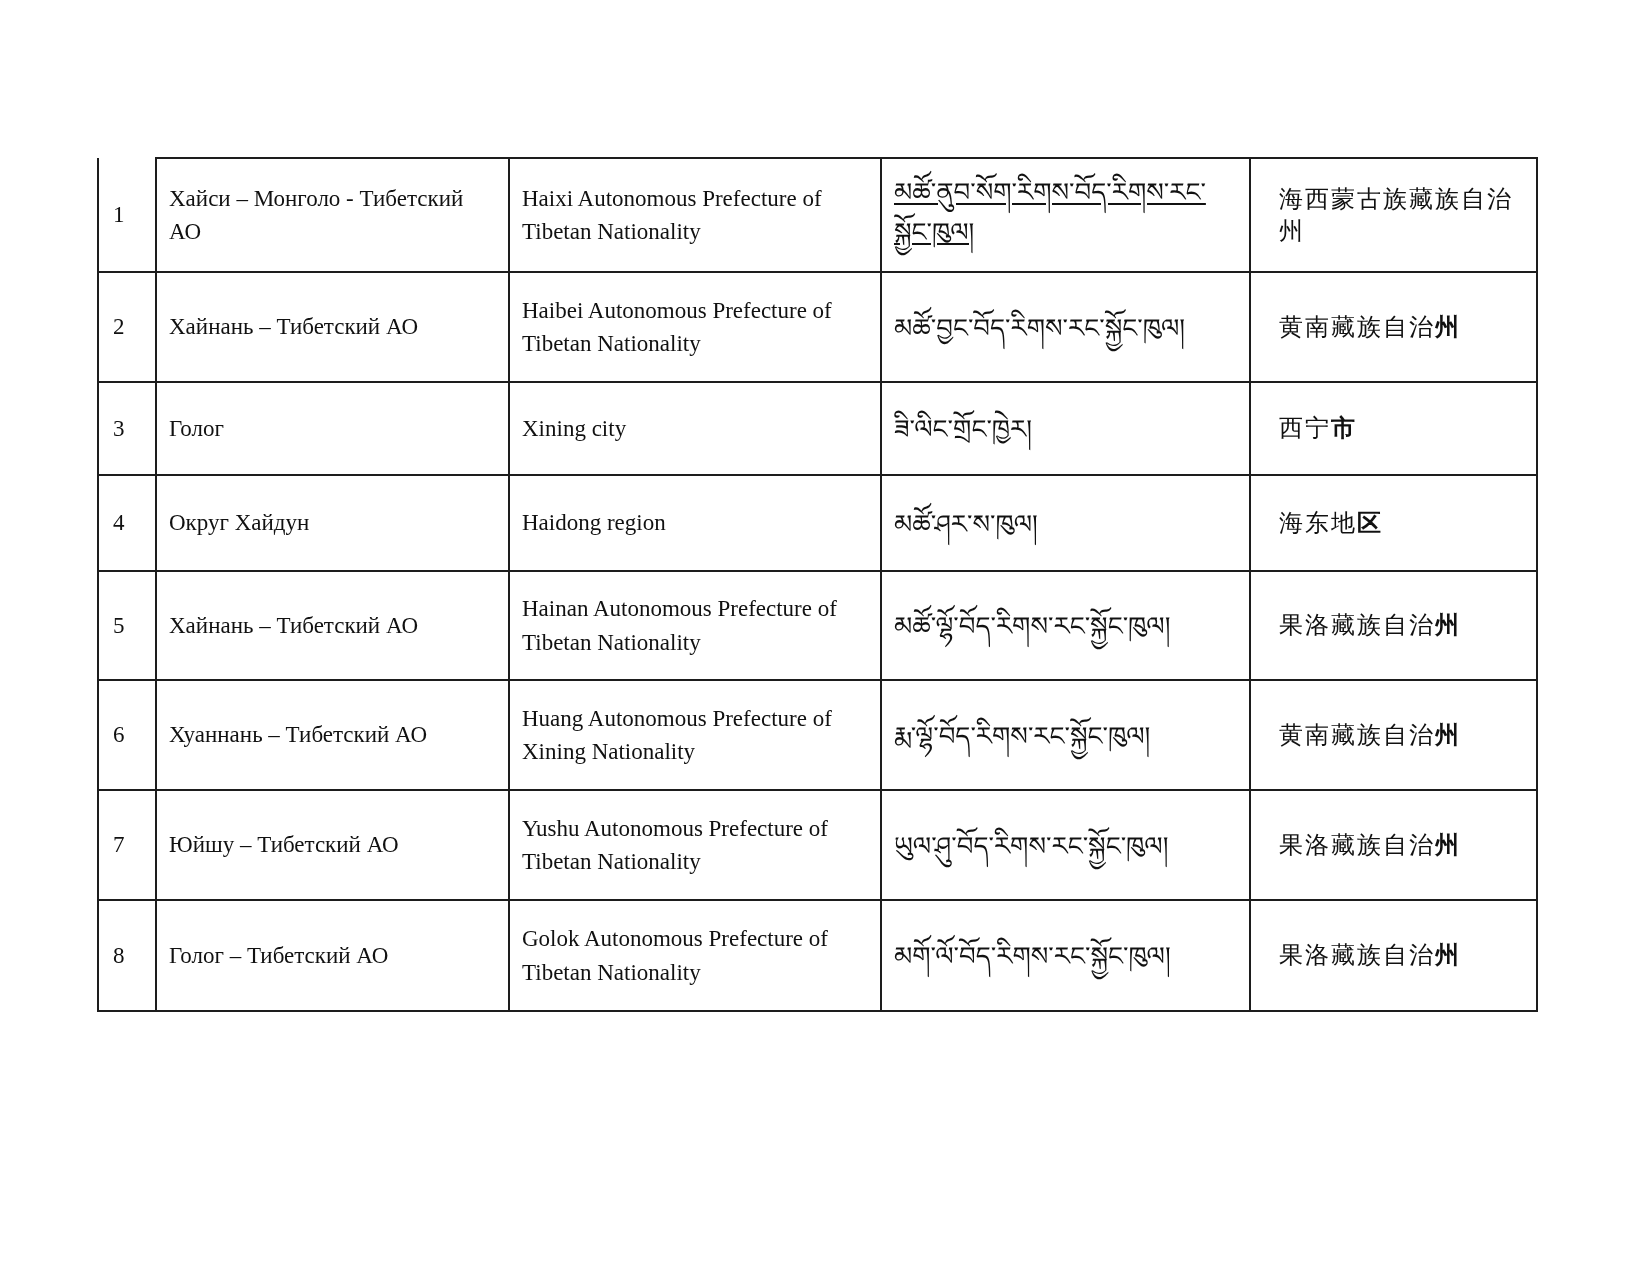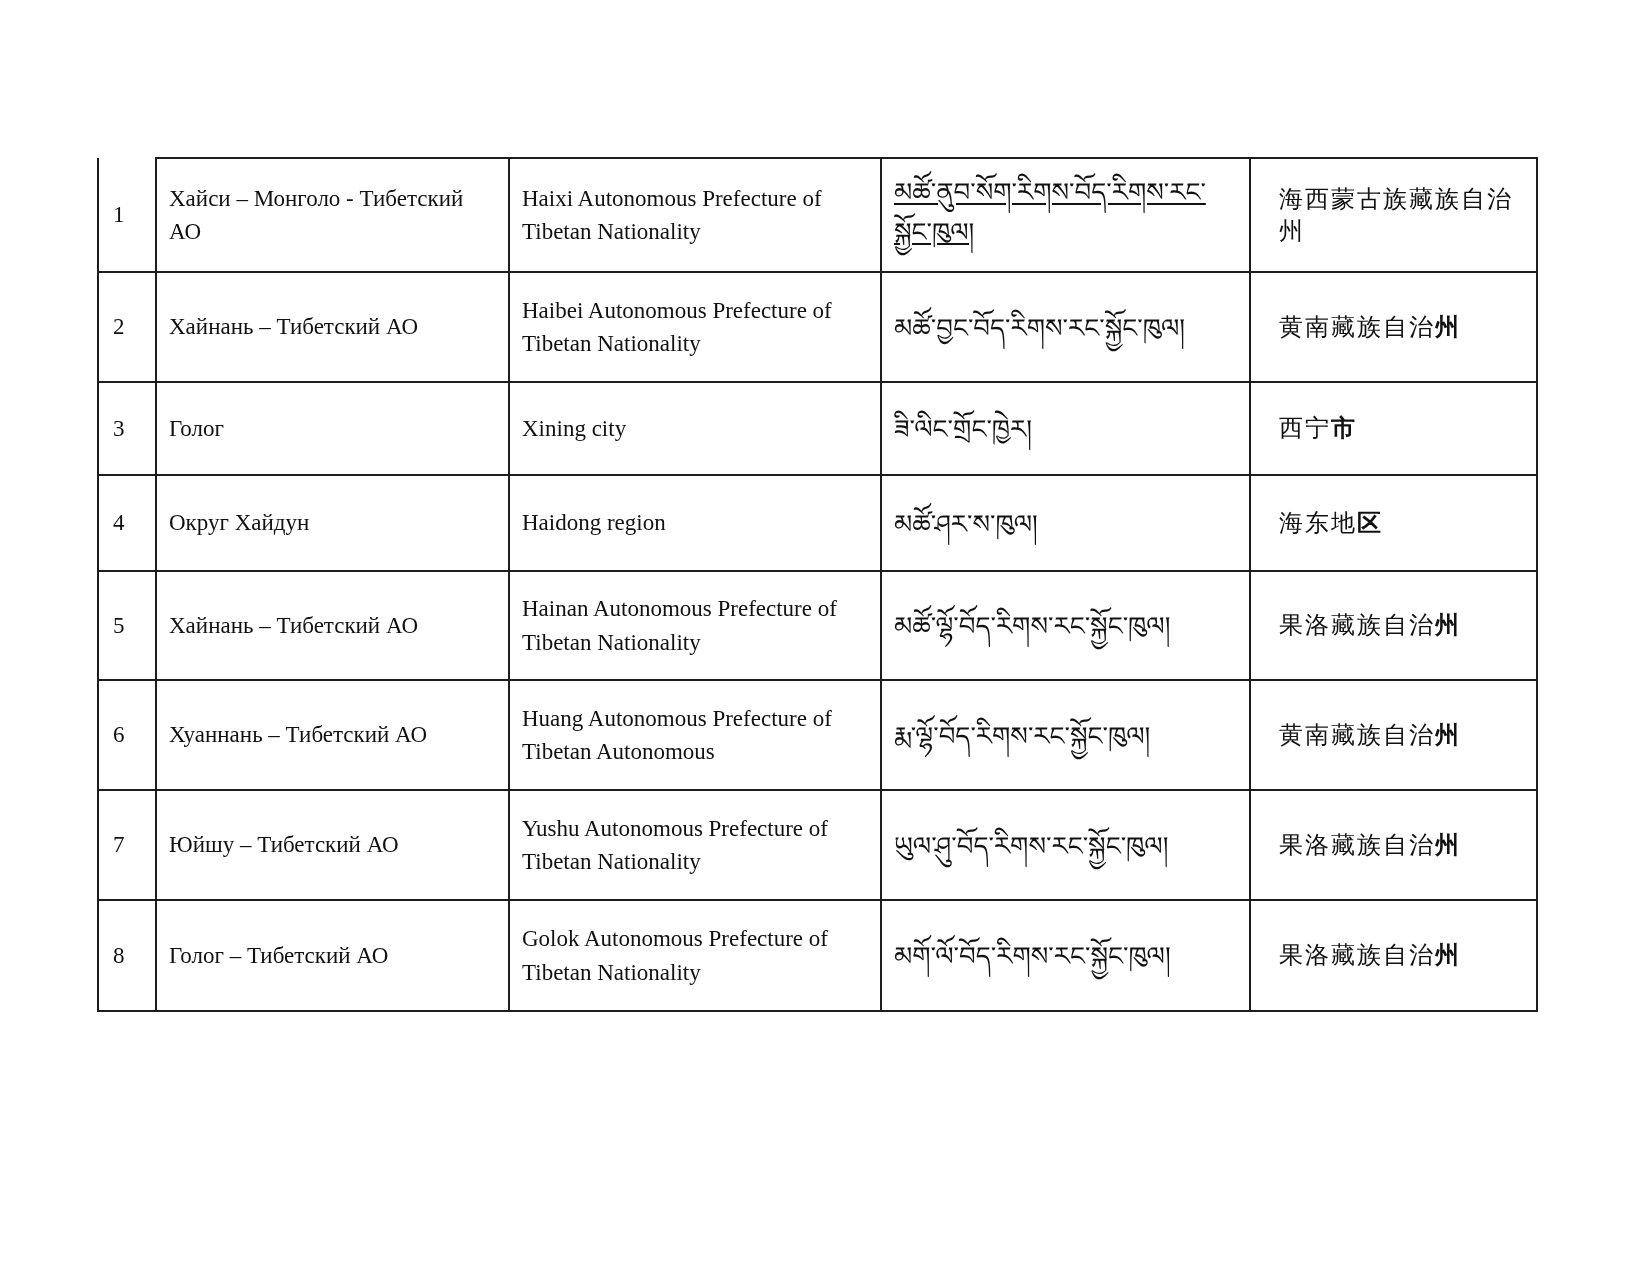--- a/index.html
+++ b/index.html
@@ -109,7 +109,7 @@
     <tr class="r6">
       <td class="cell-num">6</td>
       <td class="cell-ru">Хуаннань – Тибетский АО</td>
-      <td class="cell-en">Huang Autonomous Prefecture of Tibetan Autonomous</td>
+      <td class="cell-en">Huang Autonomous Prefecture of Xining Nationality</td>
       <td class="cell-bo">རྨ་ལྷོ་བོད་རིགས་རང་སྐྱོང་ཁུལ།</td>
       <td class="cell-zh"><span>黄南藏族自治</span><span class="zh-bold">州</span></td>
     </tr>

